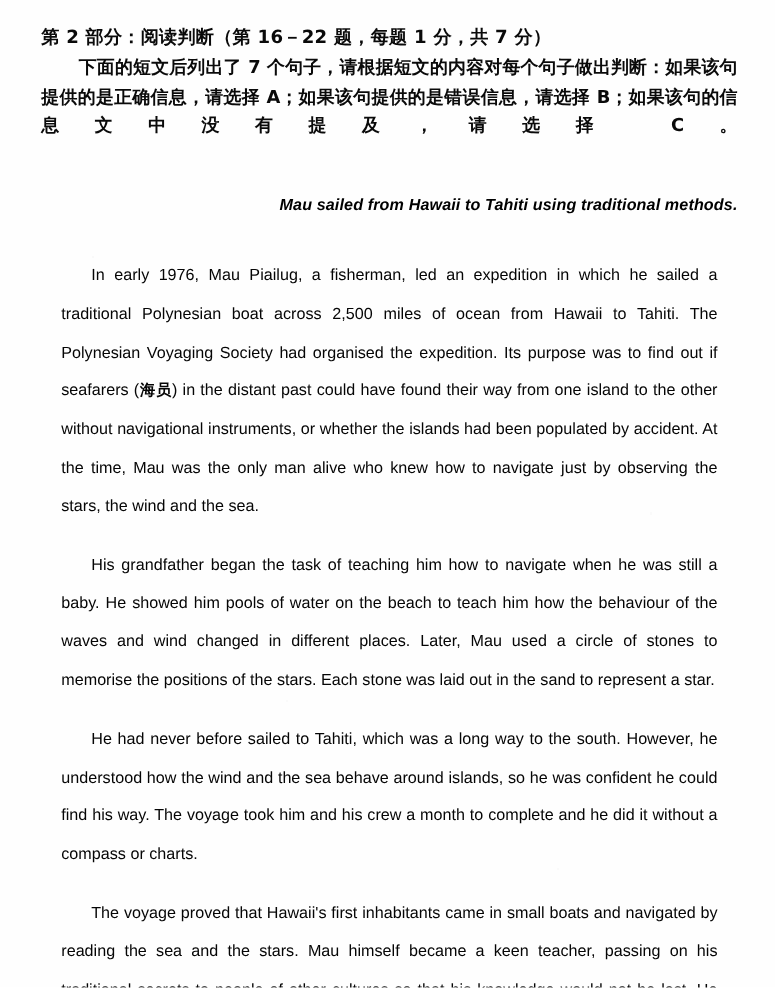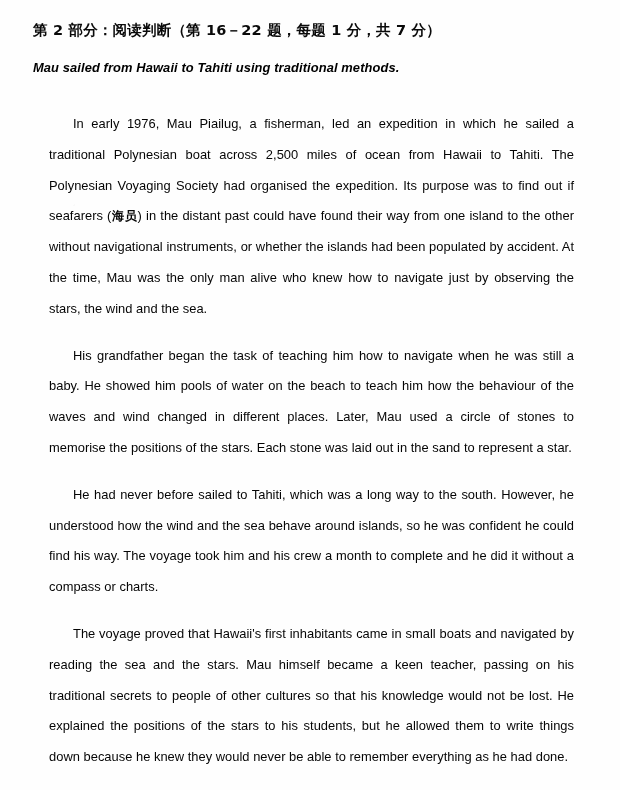--- a/index.html
+++ b/index.html
@@ -118,6 +118,7 @@
 
     <div class="cn-heading">第 2 部分：阅读判断（第 16－22 题，每题 1 分，共 7 分）</div>
 
+    <div class="cn-instructions">下面的短文后列出了 7 个句子，请根据短文的内容对每个句子做出判断：如果该句提供的是正确信息，请选择 A；如果该句提供的是错误信息，请选择 B；如果该句的信息文中没有提及，请选择 C。</div>
 
 
     <div class="doc-subtitle">Mau sailed from Hawaii to Tahiti using traditional methods.</div>

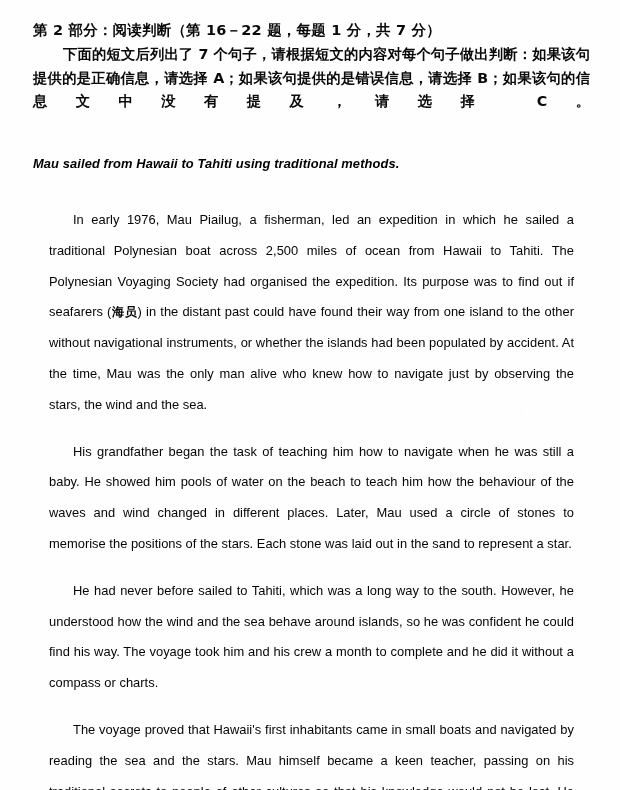--- a/index.html
+++ b/index.html
@@ -78,7 +78,7 @@
   }
 
   .doc-subtitle {
-    text-align: left;
+    text-align: right;
     font-style: italic;
     font-weight: 700;
     font-size: 12.9px;

